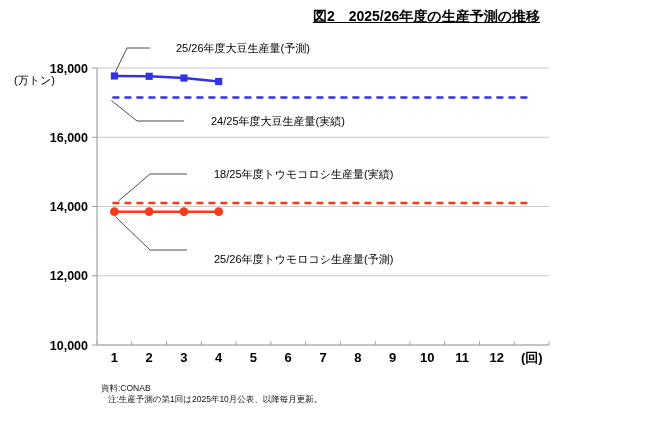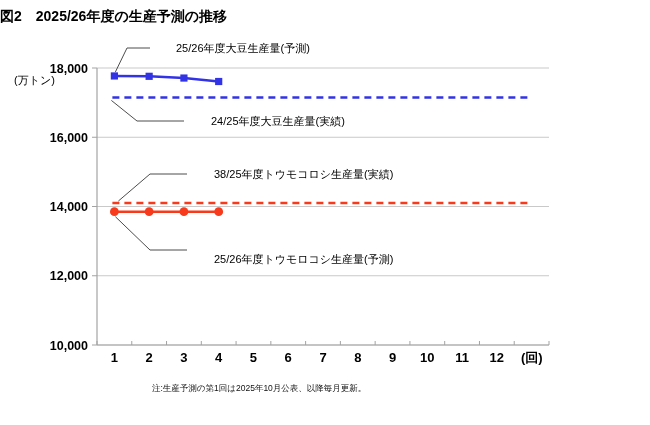--- a/index.html
+++ b/index.html
@@ -11,8 +11,9 @@
   .stage{position:absolute;left:0;top:0;width:650px;height:425px;}
   .chart-title{
     position:absolute;left:0;top:8px;width:540px;
-    text-align:left;font-size:14px;font-weight:bold;
+    text-align:right;font-size:14px;font-weight:bold;
     white-space:nowrap;
+    text-decoration:underline;
   }
   .y-unit{position:absolute;left:14px;top:41px;font-size:11px;white-space:nowrap;margin-top:32px;}
   .x-unit{position:absolute;left:521px;top:349px;font-size:13px;font-weight:bold;white-space:nowrap;}

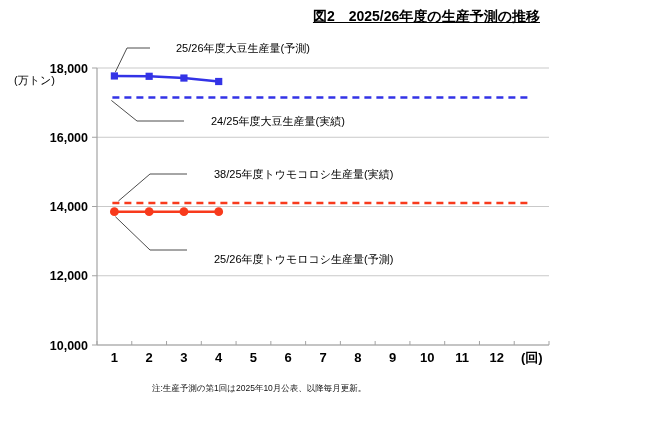--- a/index.html
+++ b/index.html
@@ -93,7 +93,7 @@
 
   <div class="ann" style="left:152px;top:41px;">25/26年度大豆生産量(予測)</div>
   <div class="ann" style="left:187px;top:114px;">24/25年度大豆生産量(実績)</div>
-  <div class="ann" style="left:190px;top:167px;">38/25年度トウモコロシ生産量(実績)</div>
+  <div class="ann" style="left:190px;top:167px;">18/25年度トウモコロシ生産量(実績)</div>
   <div class="ann" style="left:190px;top:252px;">25/26年度トウモロコシ生産量(予測)</div>
 
   <div class="x-unit">(回)</div>

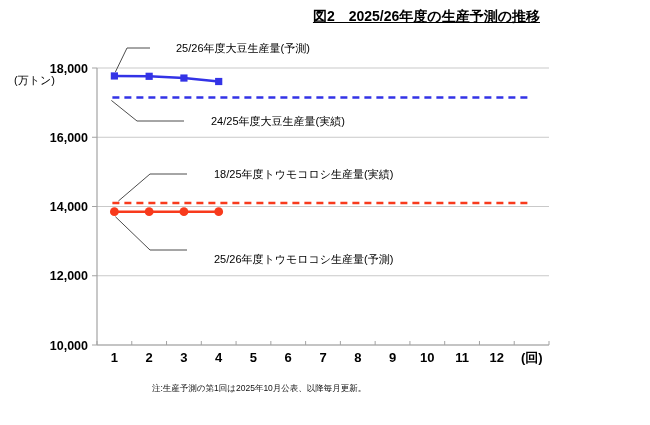--- a/index.html
+++ b/index.html
@@ -99,6 +99,7 @@
   <div class="x-unit">(回)</div>
 
   <div class="notes">
+    <div>資料:CONAB</div>
     <div class="note2">注:生産予測の第1回は2025年10月公表、以降毎月更新。</div>
   </div>
 </div>

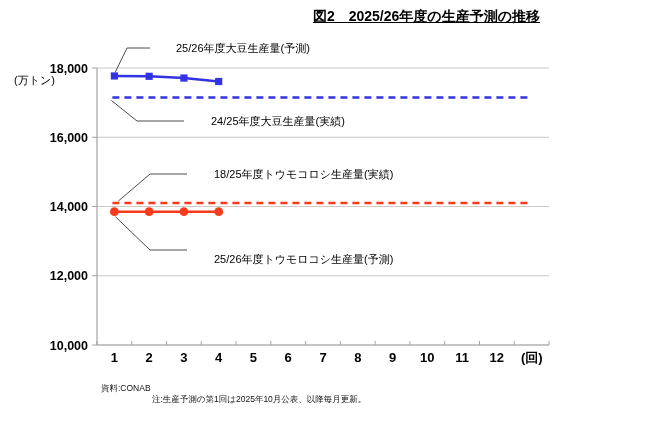--- a/index.html
+++ b/index.html
@@ -19,7 +19,7 @@
   .x-unit{position:absolute;left:521px;top:349px;font-size:13px;font-weight:bold;white-space:nowrap;}
   .ann{position:absolute;font-size:11px;line-height:14px;white-space:nowrap;margin-left:24px;}
   .notes{position:absolute;left:101px;top:383px;font-size:8.5px;line-height:11px;color:#111;}
-  .notes .note2{padding-left:7px;margin-left:44px;}
+  .notes .note2{padding-left:7px;}
   svg{position:absolute;left:0;top:0;}
 </style>
 </head>

